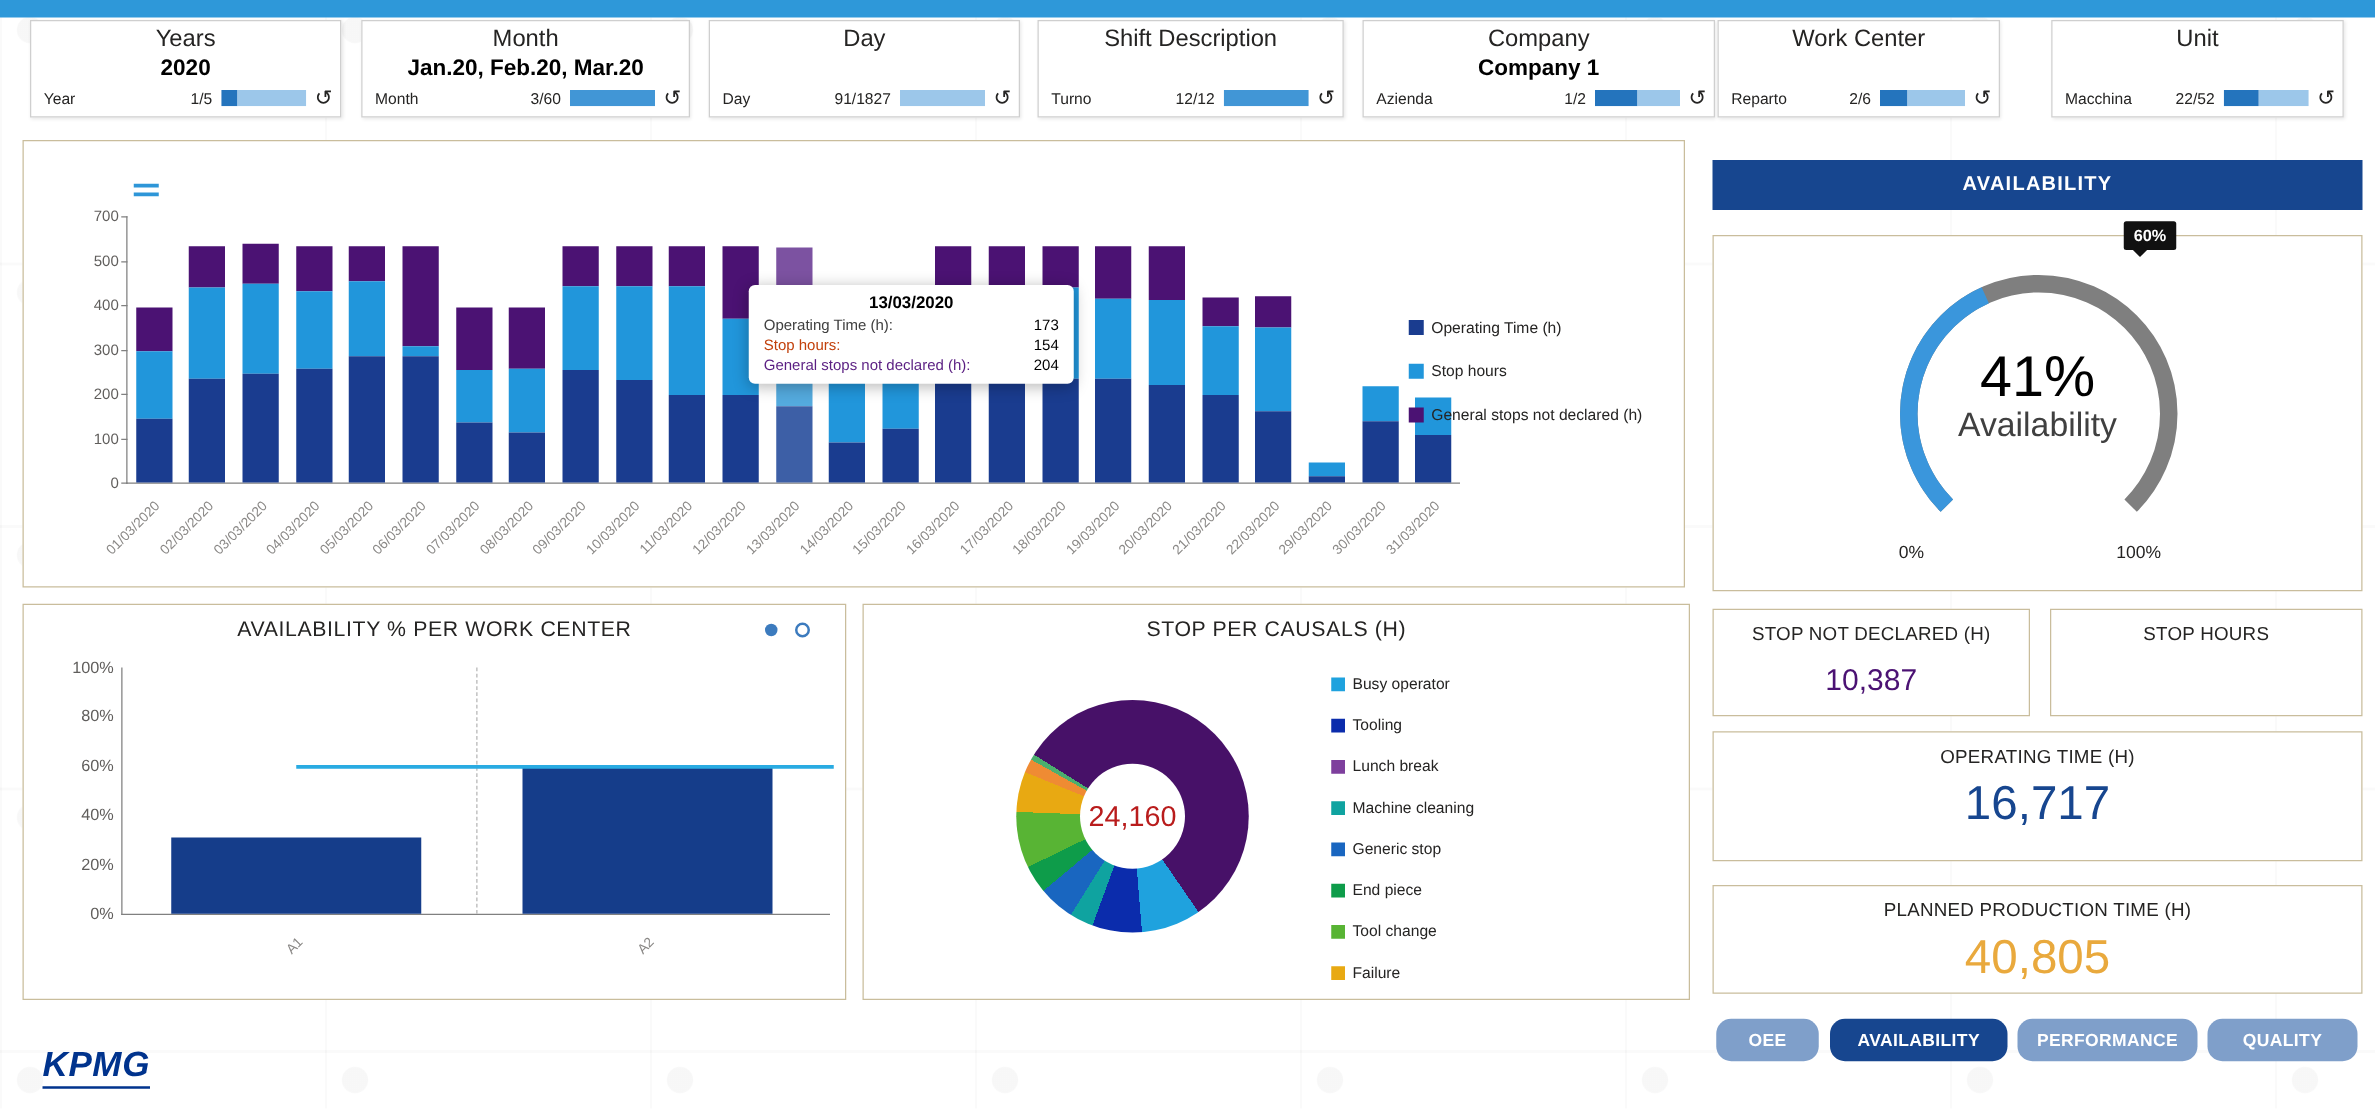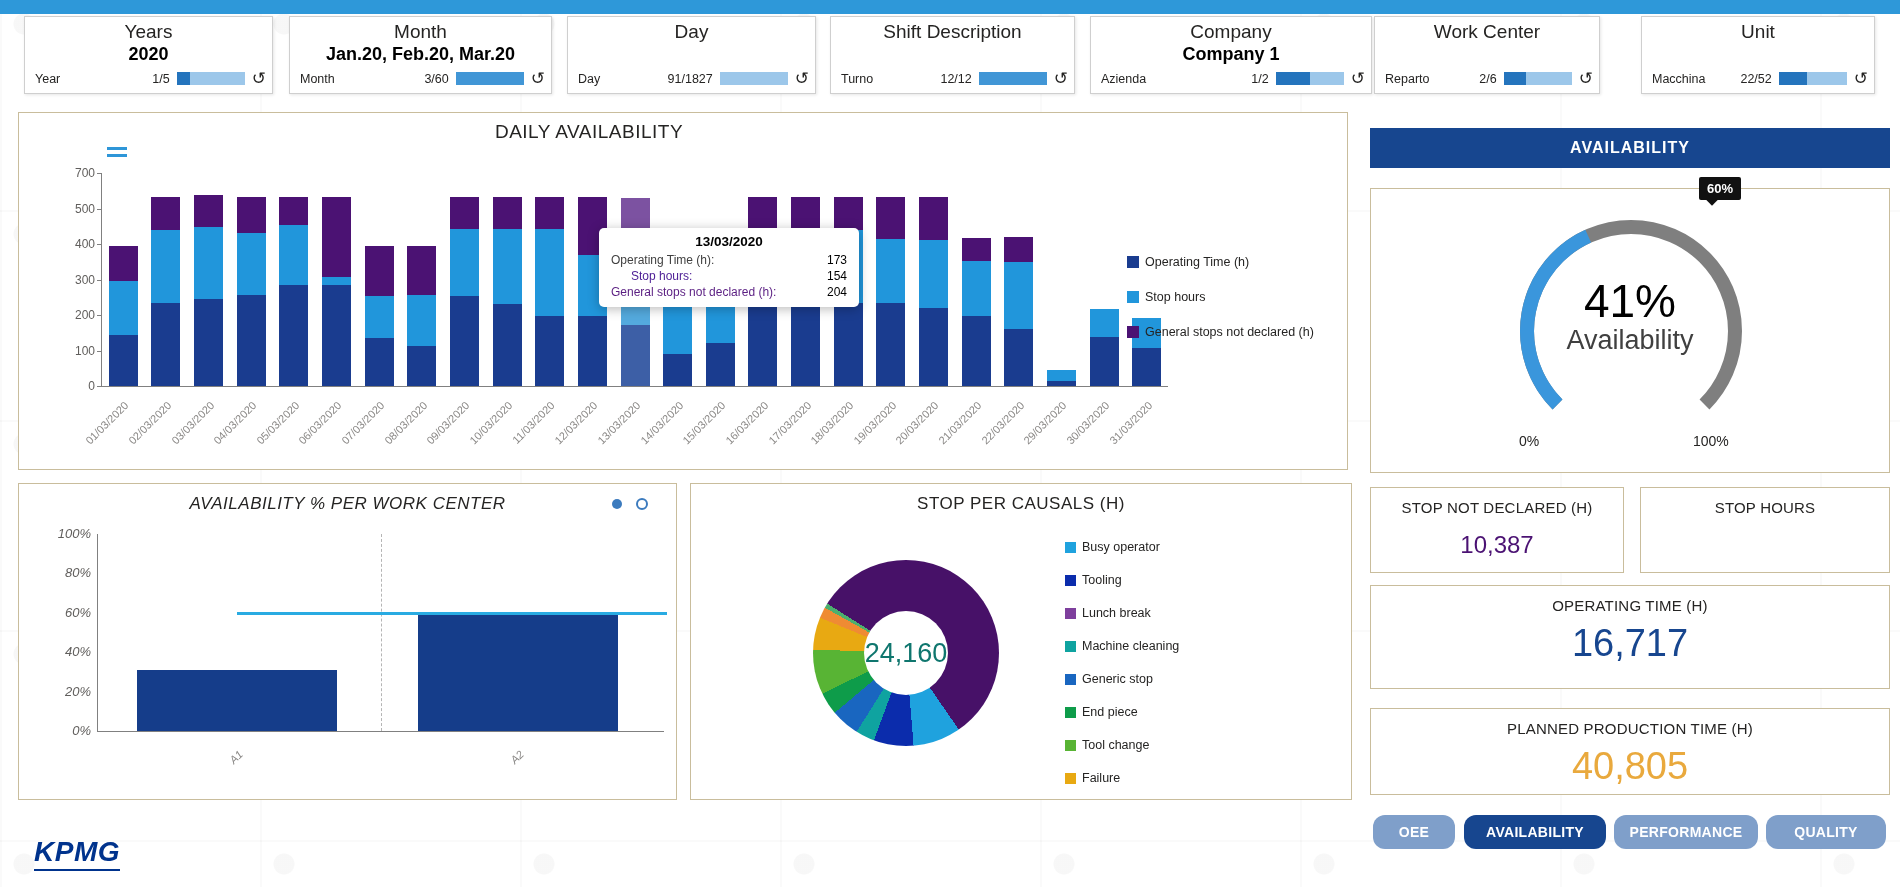--- a/index.html
+++ b/index.html
@@ -178,7 +178,6 @@
     </div>
 
   <div class="panel" id="dailyPanel">
-    <div class="ptitle" id="dailyTitle">DAILY AVAILABILITY</div>
     <div class="burger">
         <i></i>
         <i></i>

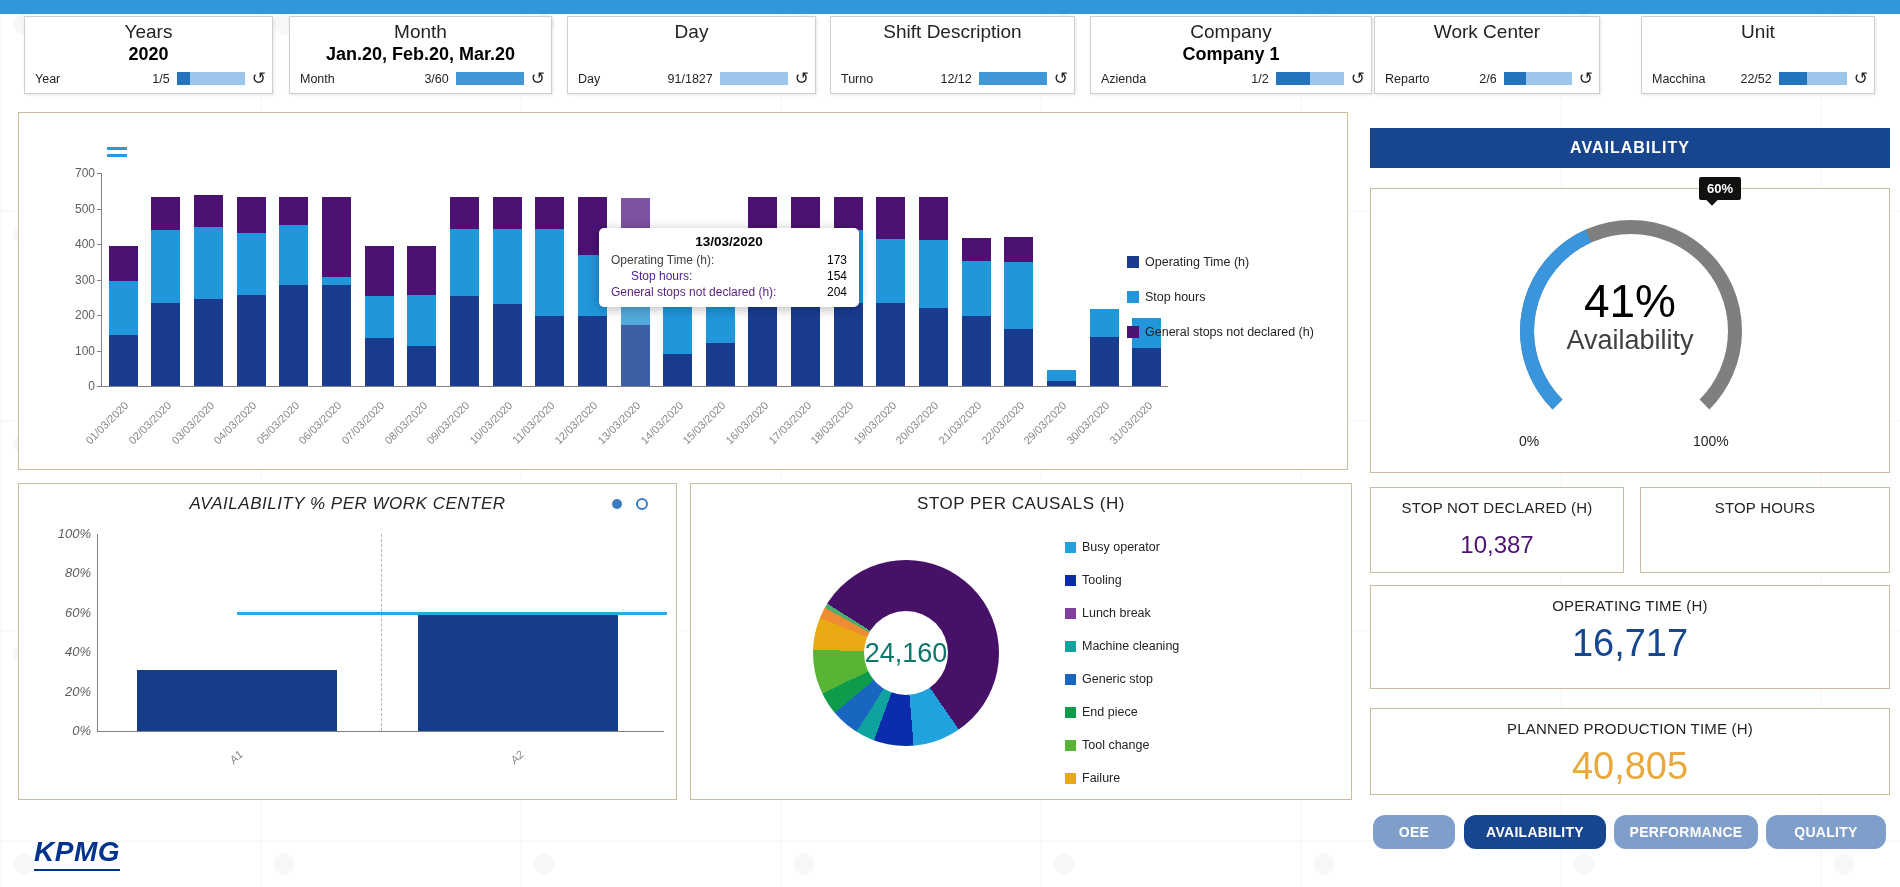--- a/index.html
+++ b/index.html
@@ -374,7 +374,7 @@
             <span class="tv">173</span>
           </div>
           <div class="trow">
-            <span style="color: #4c1d95; margin-left: 20px;">Stop hours:</span>
+            <span style="color: #c2410c;">Stop hours:</span>
             <span class="tv">154</span>
           </div>
           <div class="trow">

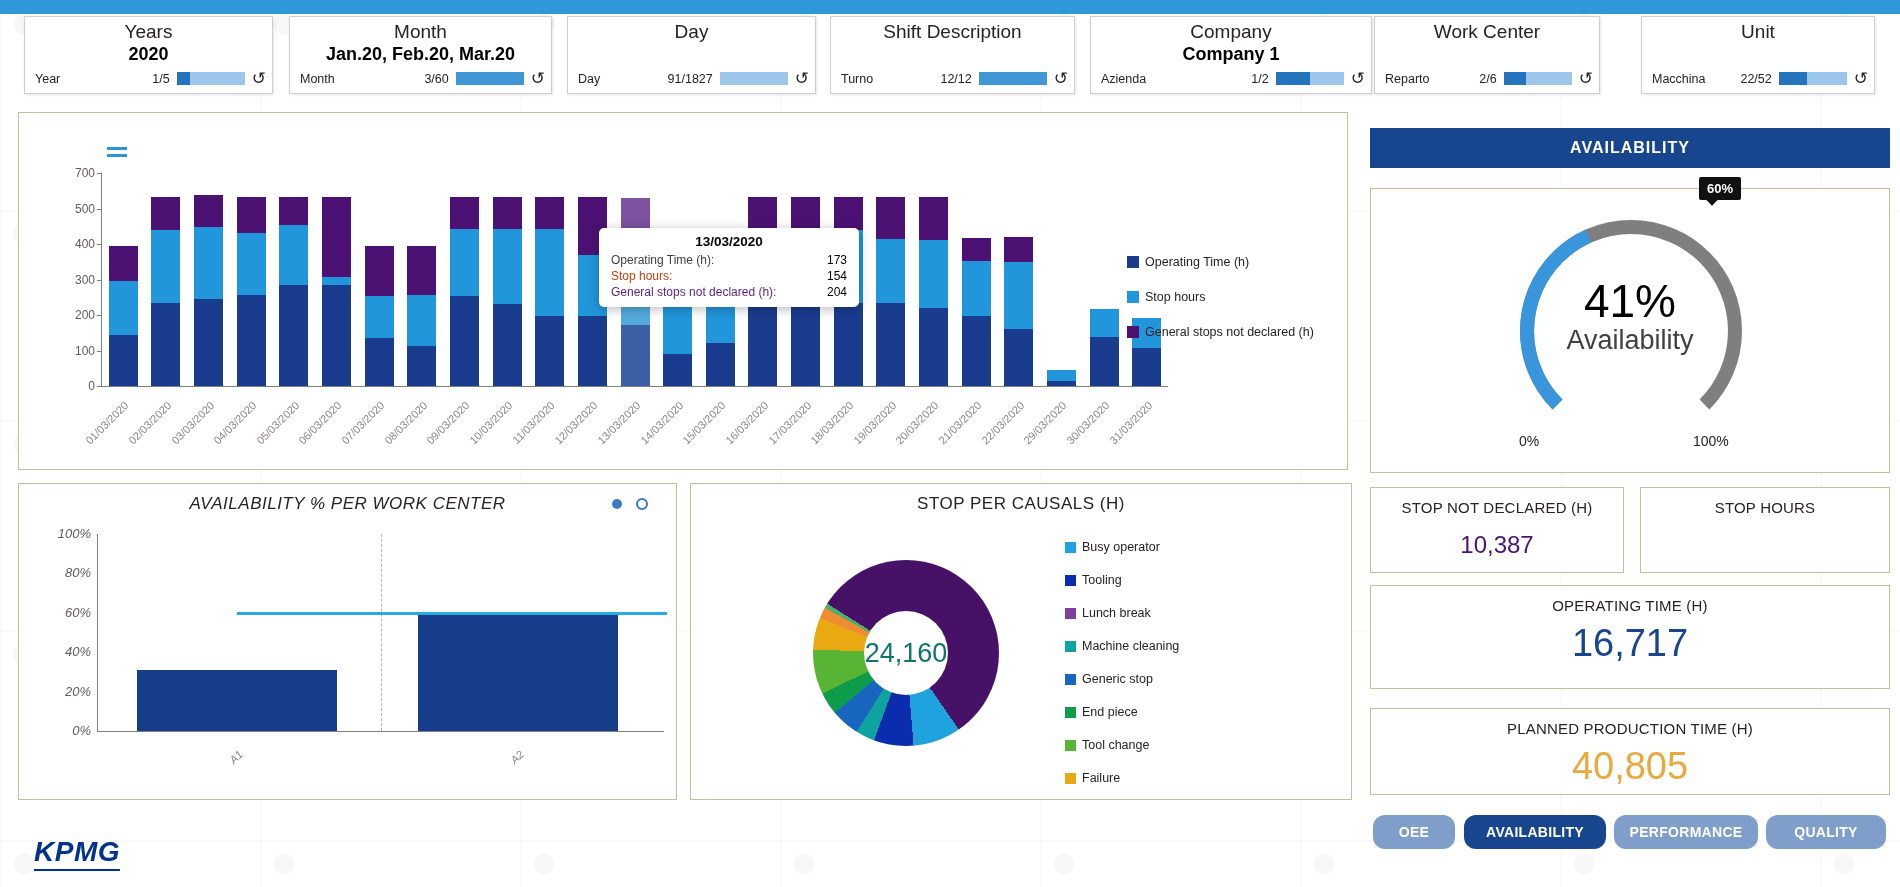--- a/index.html
+++ b/index.html
@@ -38,7 +38,7 @@
   .ttip h4{margin:0 0 3px;font-size:13.5px;text-align:center;color:#000;}
   .trow{display:flex;justify-content:space-between;gap:14px;font-size:12px;line-height:16px;}
   
-  #wcPanel{left:18px;top:483px;width:659px;height:317px;font-style:italic;}
+  #wcPanel{left:18px;top:483px;width:659px;height:317px;}
   #wcTitle{position:absolute;top:10px;left:0;width:100%;font-size:17px;}
   .wcdots{position:absolute;right:28px;top:14px;display:flex;gap:14px;align-items:center;}
   .dot{width:10px;height:10px;border-radius:50%;background:#3c7bbe;cursor:pointer;}

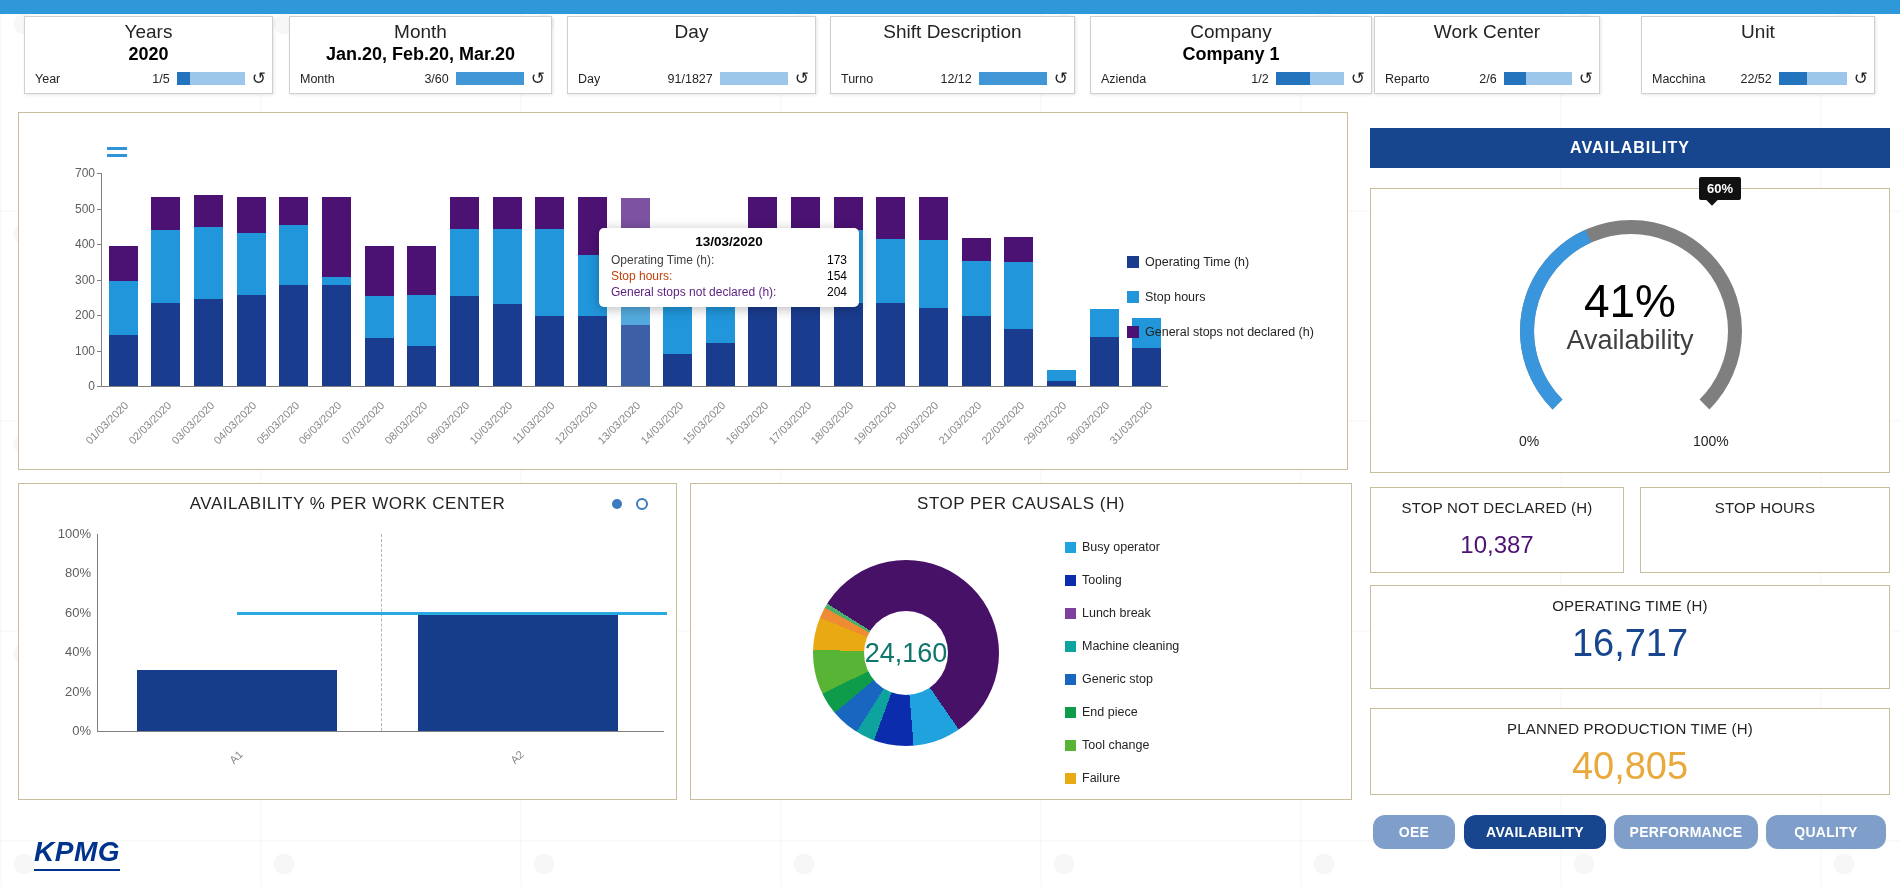--- a/index.html
+++ b/index.html
@@ -52,7 +52,7 @@
   #dnPanel{left:690px;top:483px;width:662px;height:317px;}
   #dnTitle{position:absolute;top:10px;left:0;width:100%;font-size:17px;}
   #donut{position:absolute;left:122px;top:76px;width:186px;height:186px;border-radius:50%;cursor:pointer;}
-  #dhole{position:absolute;left:173px;top:127px;width:84px;height:84px;border-radius:50%;background:#fff;display:flex;align-items:center;justify-content:center;font-size:27px;color:#0f766e;}
+  #dhole{position:absolute;left:173px;top:127px;width:84px;height:84px;border-radius:50%;background:#fff;display:flex;align-items:center;justify-content:center;font-size:23px;color:#b91c1c;}
   .dnleg{position:absolute;left:374px;top:56px;}
   .dnleg .litem{margin-bottom:19px;font-size:12.5px;}
   .dnleg .sw{width:11px;height:11px;}

